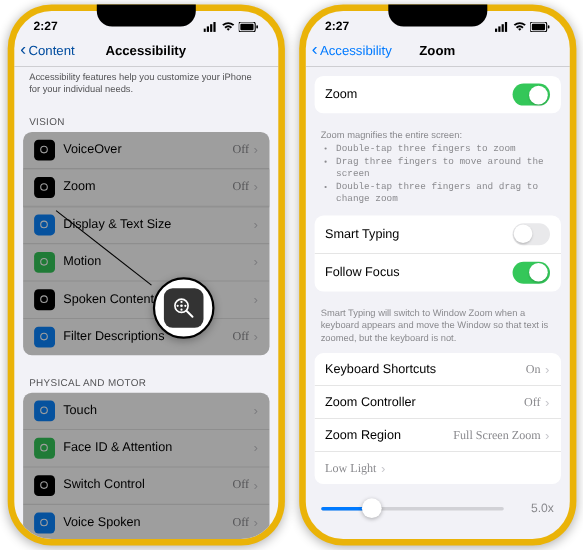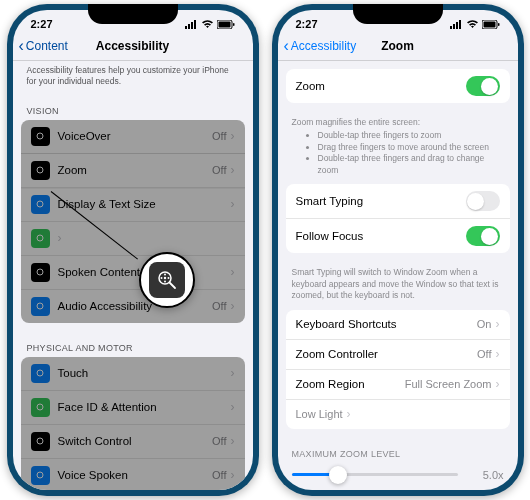--- a/index.html
+++ b/index.html
@@ -3,7 +3,7 @@
 <meta charset="utf-8">
 <style>
   body { margin:0; background:#fff; font-family:-apple-system,Helvetica,Arial,sans-serif; width:530px; height:500px; display:flex; justify-content:space-around; align-items:center; }
-  .phone { width:240px; height:480px; background:#0c4a6e; border-radius:40px; padding:6px; box-shadow:0 2px 10px rgba(0,0,0,.3); position:relative; }
+  .phone { width:240px; height:480px; background:#eab308; border-radius:40px; padding:6px; box-shadow:0 2px 10px rgba(0,0,0,.3); position:relative; }
   .screen { width:100%; height:100%; background:#f2f2f7; border-radius:34px; overflow:hidden; position:relative; font-size:11px; color:#000; }
   .dimmed .screen-inner { filter:brightness(.62); }
   .screen-inner { height:100%; }

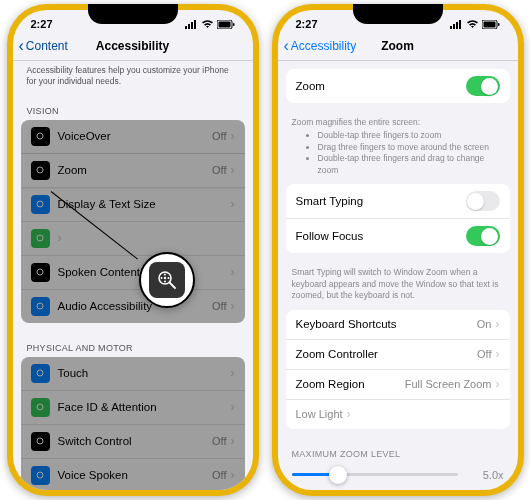--- a/index.html
+++ b/index.html
@@ -21,7 +21,7 @@
   .cell.highlight { background:#fff; box-shadow:0 0 0 1px rgba(0,0,0,.05); }
   .icon { width:19px; height:19px; border-radius:4px; margin-right:8px; display:flex; align-items:center; justify-content:center; flex-shrink:0; }
   .cell-label { flex:1; }
-  .cell-value { color:#8a8a8e; margin-right:4px; font-size:11px; }
+  .cell-value { color:#8a8a8e; margin-right:4px; font-size:11px;font-family:Liberation Serif, serif; }
   .disclosure { color:#c7c7cc; font-size:12px; }
   .toggle { width:34px; height:20px; border-radius:10px; position:relative; }
   .toggle.on { background:#34c759; }

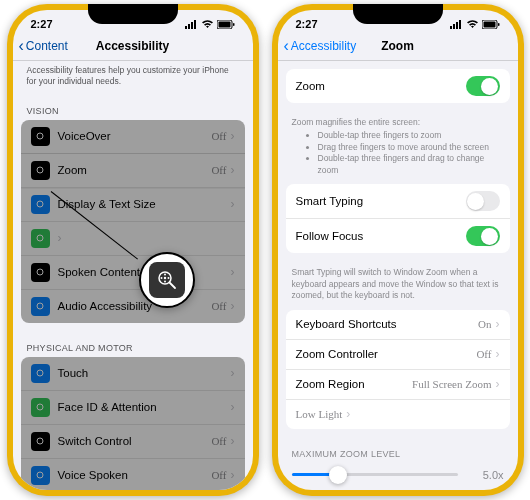--- a/index.html
+++ b/index.html
@@ -38,7 +38,7 @@
   .callout { position:absolute; width:52px; height:52px; border-radius:50%; background:#fff; border:2px solid #000; display:flex; align-items:center; justify-content:center; z-index:60; box-shadow:0 2px 8px rgba(0,0,0,.3); }
   .callout-inner { width:36px; height:36px; border-radius:8px; background:#333; display:flex; align-items:center; justify-content:center; }
   .callout-line { position:absolute; width:80px; height:1px; background:#000; transform-origin:left center; z-index:55; }
-  ul.bullets { margin:2px 12px 0; padding-left:14px; }
+  ul.bullets { margin:2px 0 0; padding-left:14px;font-family:Liberation Mono, monospace; }
   ul.bullets li { margin:0; }
 </style>
 </head>

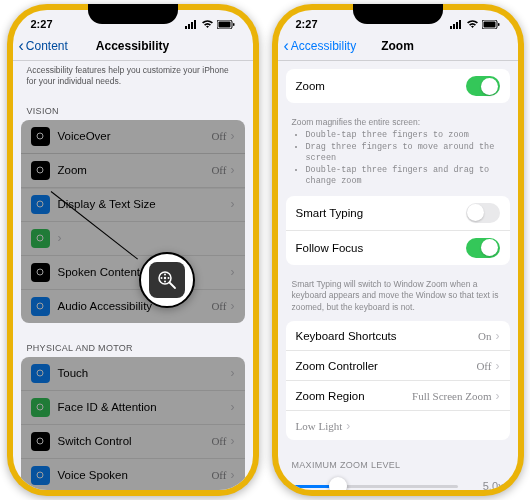--- a/index.html
+++ b/index.html
@@ -116,6 +116,7 @@
                 <circle cx="6" cy="6" r="3" fill="none" stroke="#fff" stroke-width="1"></circle>
               </svg>
             </span>
+            <span class="cell-label">Motion</span>
             <span class="disclosure">›</span>
           </div>
           <div class="cell">

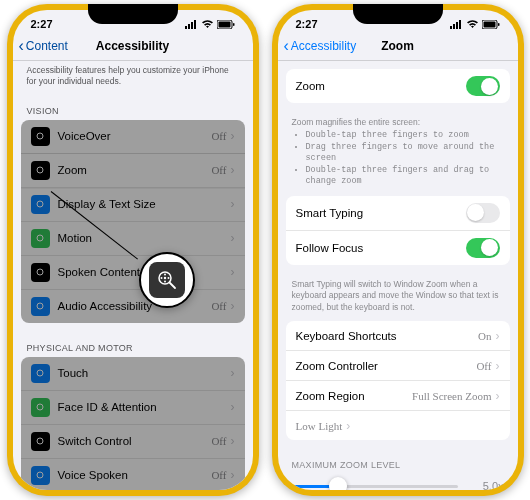--- a/index.html
+++ b/index.html
@@ -136,7 +136,7 @@
                 <circle cx="6" cy="6" r="3" fill="none" stroke="#fff" stroke-width="1"></circle>
               </svg>
             </span>
-            <span class="cell-label">Audio Accessibility</span>
+            <span class="cell-label">Filter Descriptions</span>
             <span class="cell-value">Off</span>
             <span class="disclosure">›</span>
           </div>

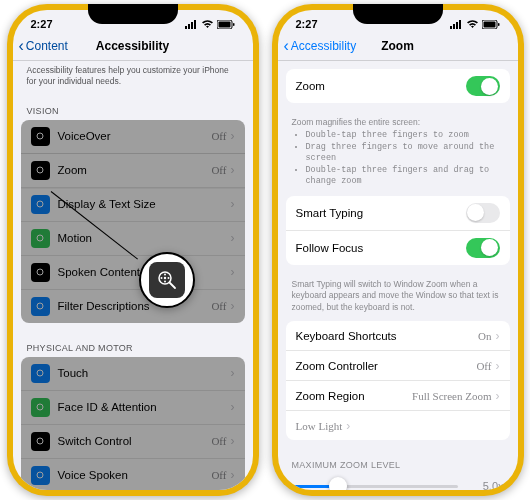--- a/index.html
+++ b/index.html
@@ -291,7 +291,6 @@
           </div>
         </div>
 
-      <div class="group-header">MAXIMUM ZOOM LEVEL</div>
       <div class="slider-row">
         <div class="slider-track">
           <div class="slider-fill" id="slider-fill" style="width: 28%;"></div>

